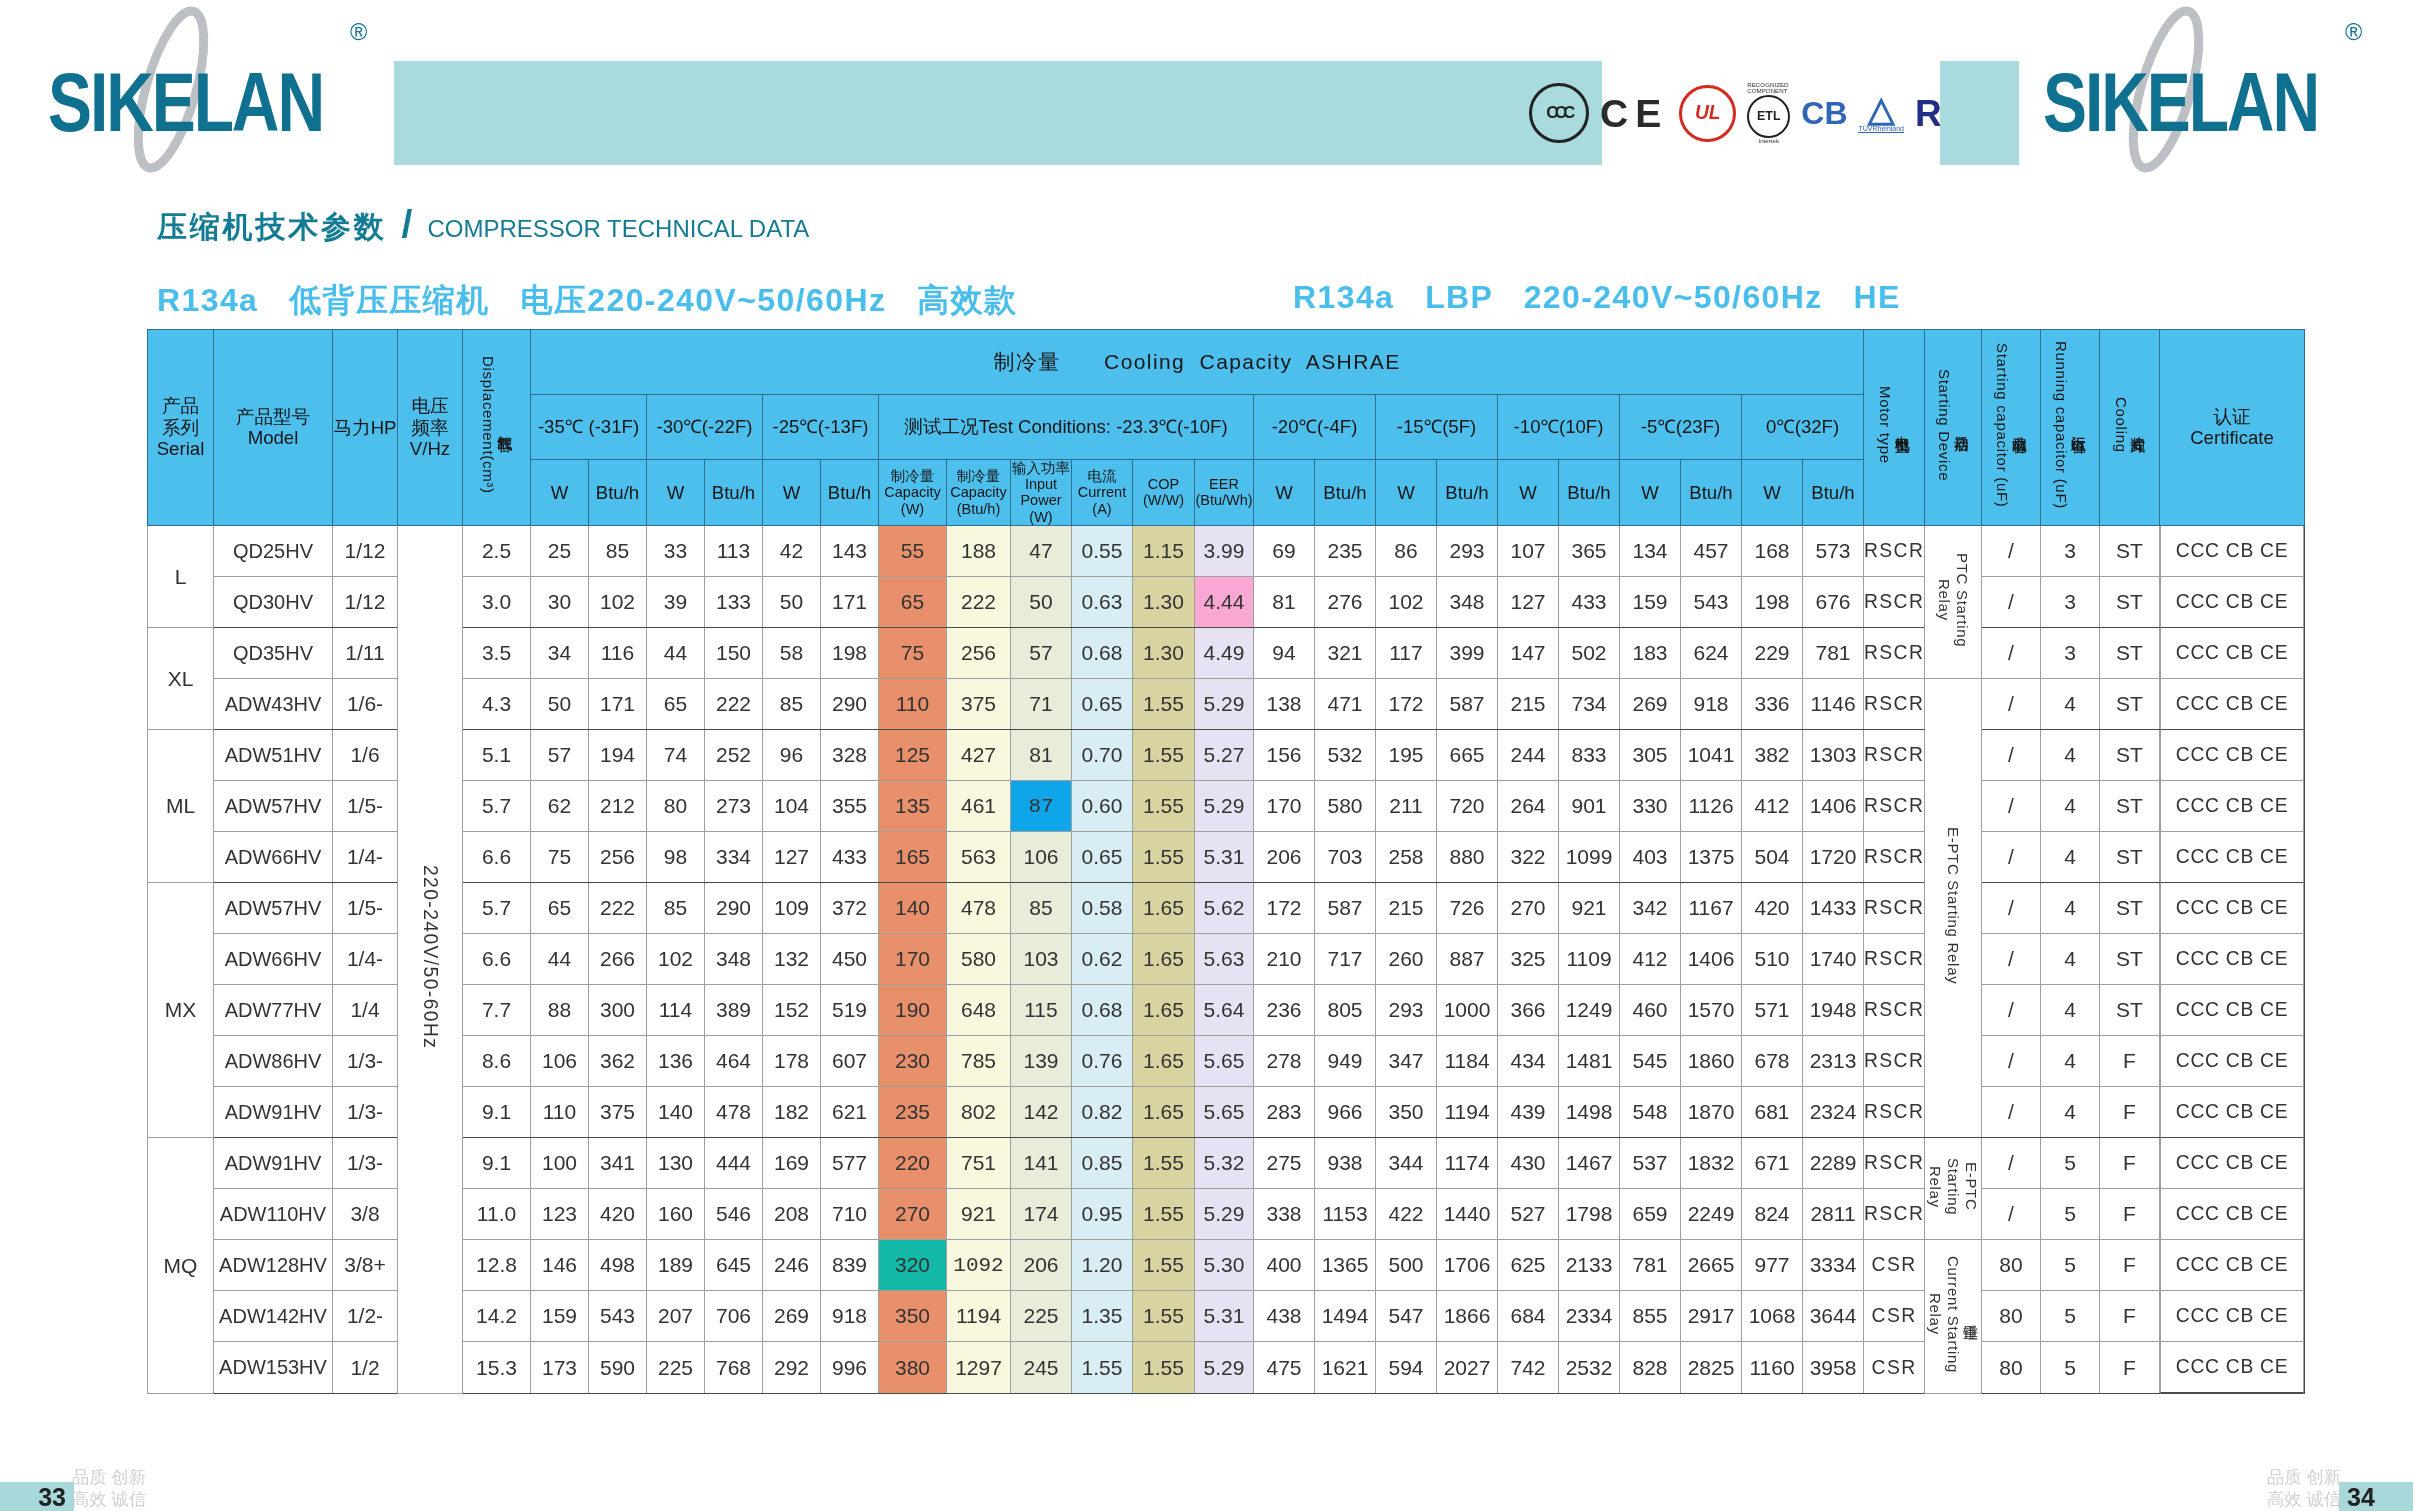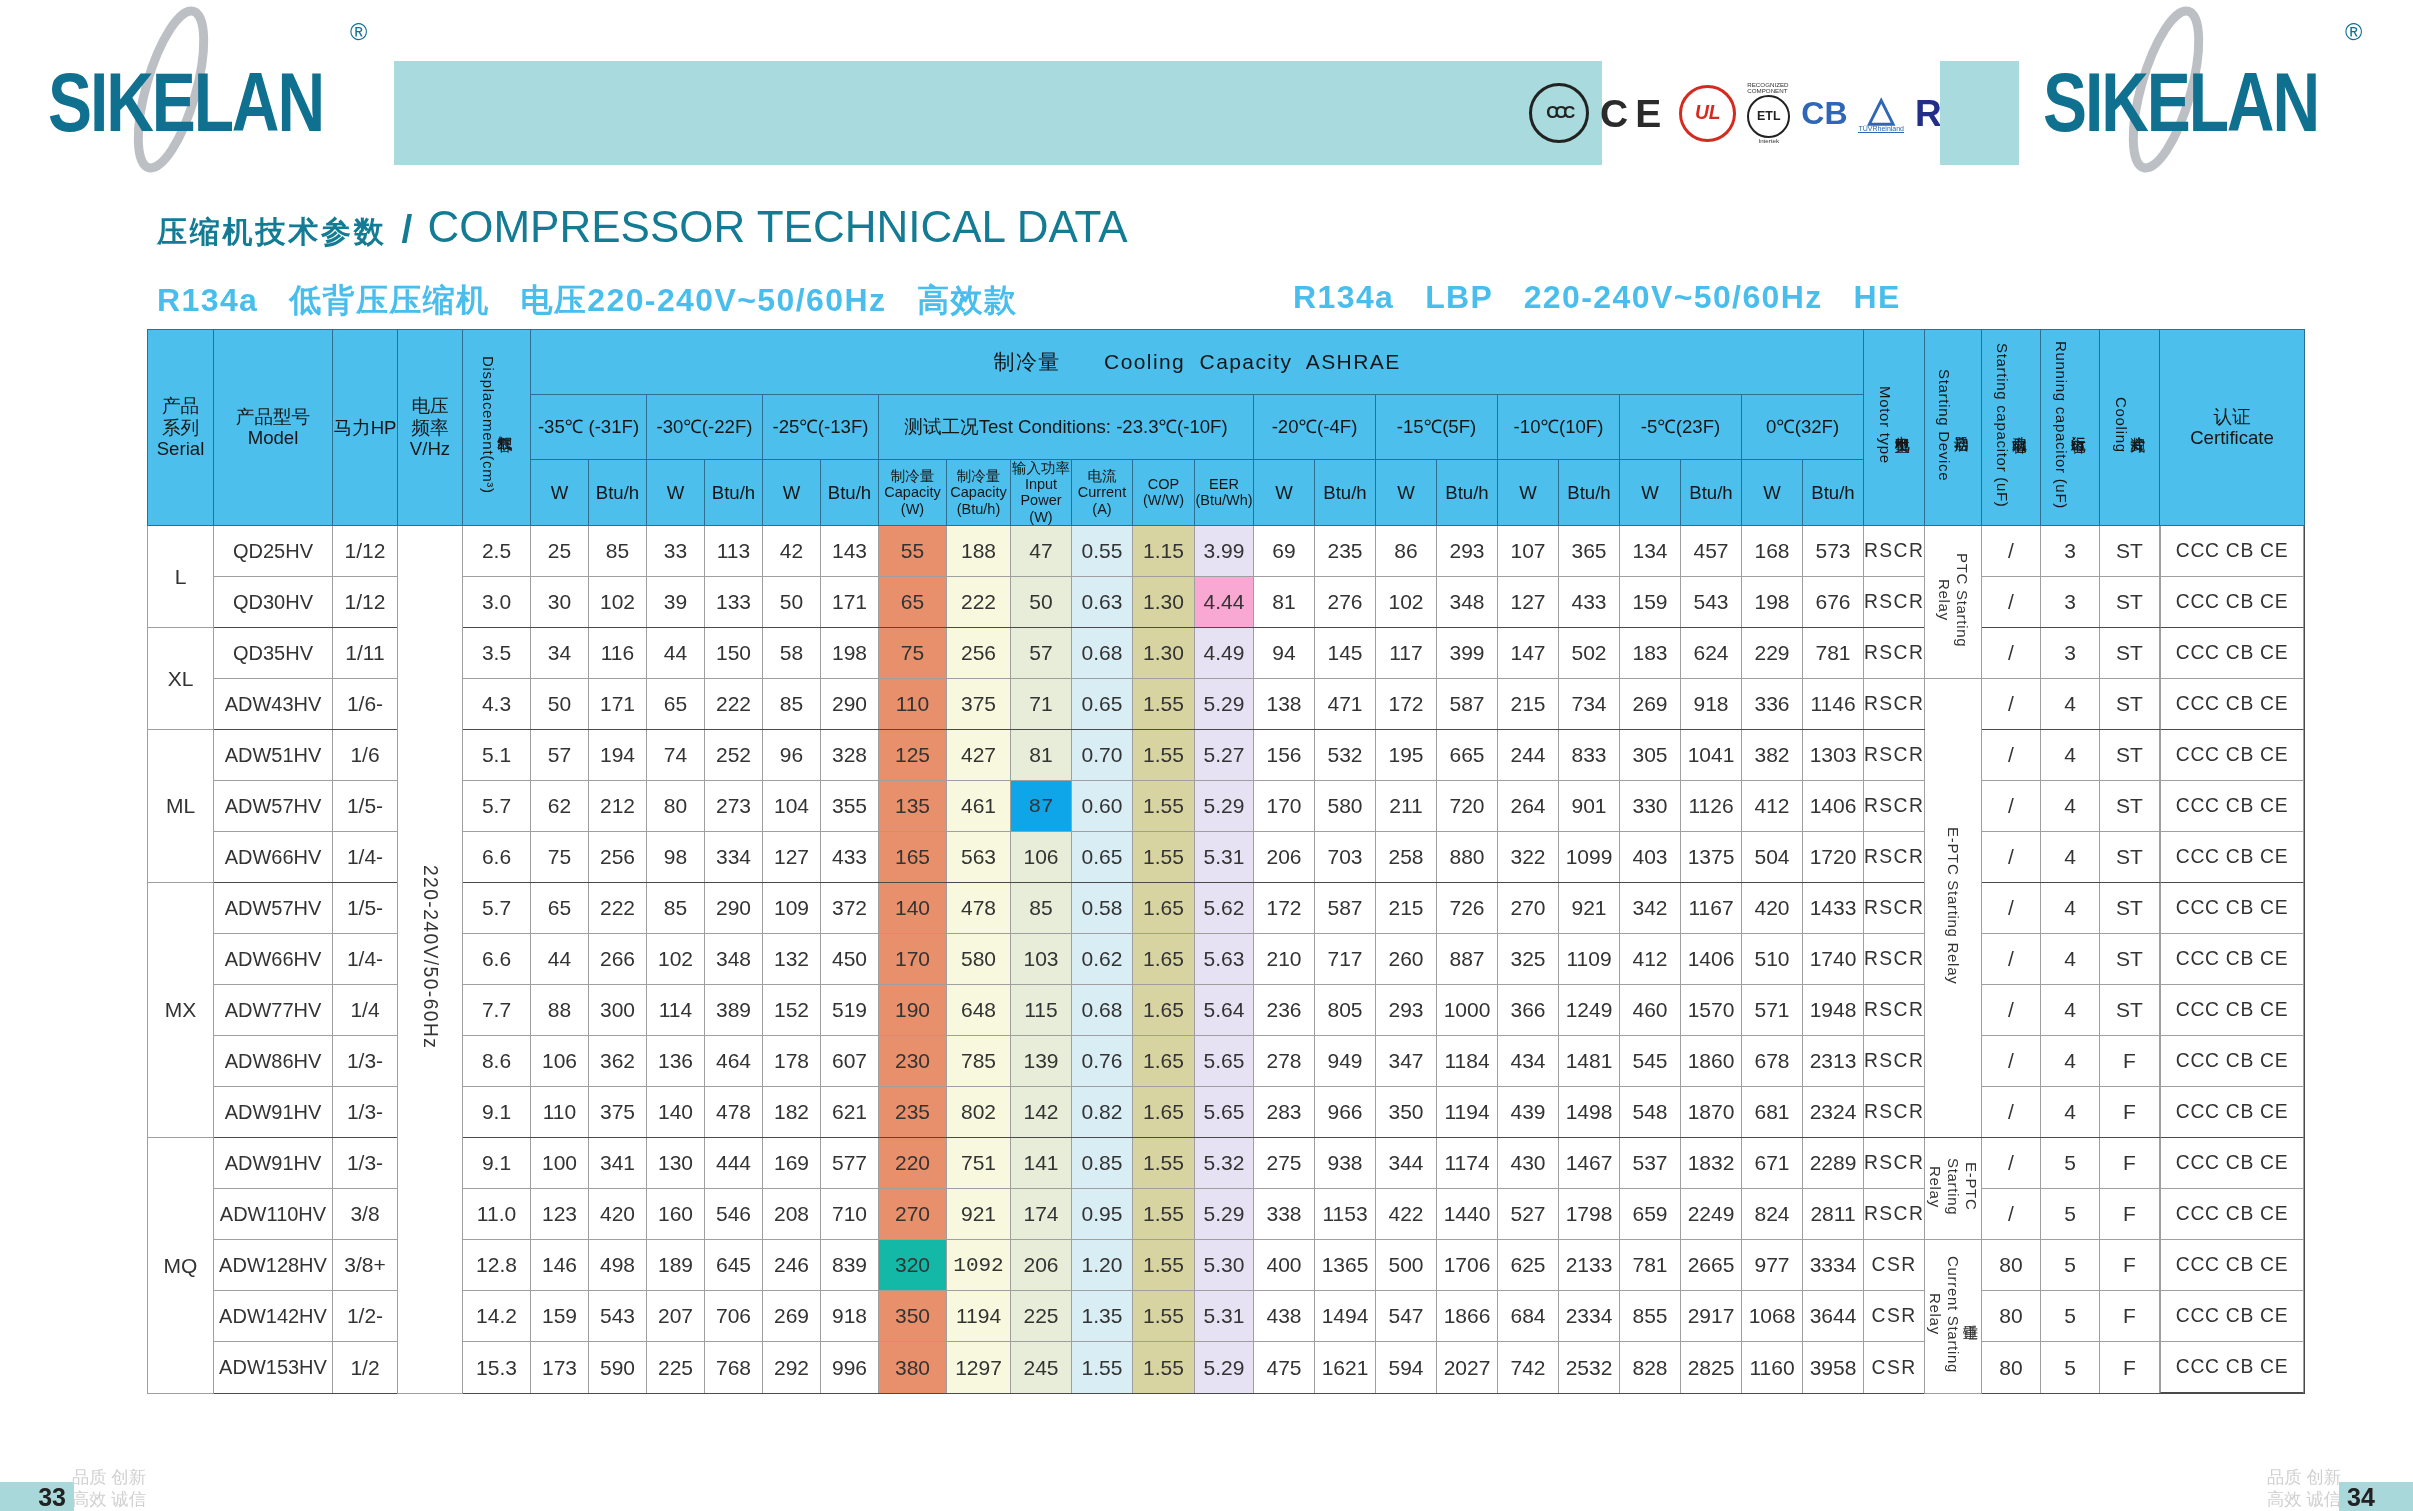--- a/index.html
+++ b/index.html
@@ -37,7 +37,7 @@
   .title-row{position:absolute;left:157px;top:202px;display:flex;align-items:baseline;gap:15px;}
   .title-zh{font-size:30px;font-weight:700;color:#137b93;letter-spacing:2.8px;}
   .title-sep{font-size:39px;font-weight:700;color:#137b93;}
-  .title-en{font-size:44px;font-weight:400;color:#137b93;letter-spacing:0px;}
+  .title-en{font-size:24px;font-weight:400;color:#137b93;letter-spacing:0px;}
   .subtitle-left{position:absolute;left:157px;top:279px;font-size:32px;font-weight:700;color:#49beec;letter-spacing:1.4px;white-space:pre;}
   .subtitle-right{position:absolute;left:1293px;top:279px;font-size:32px;font-weight:700;color:#49beec;letter-spacing:1.4px;white-space:pre;}
   

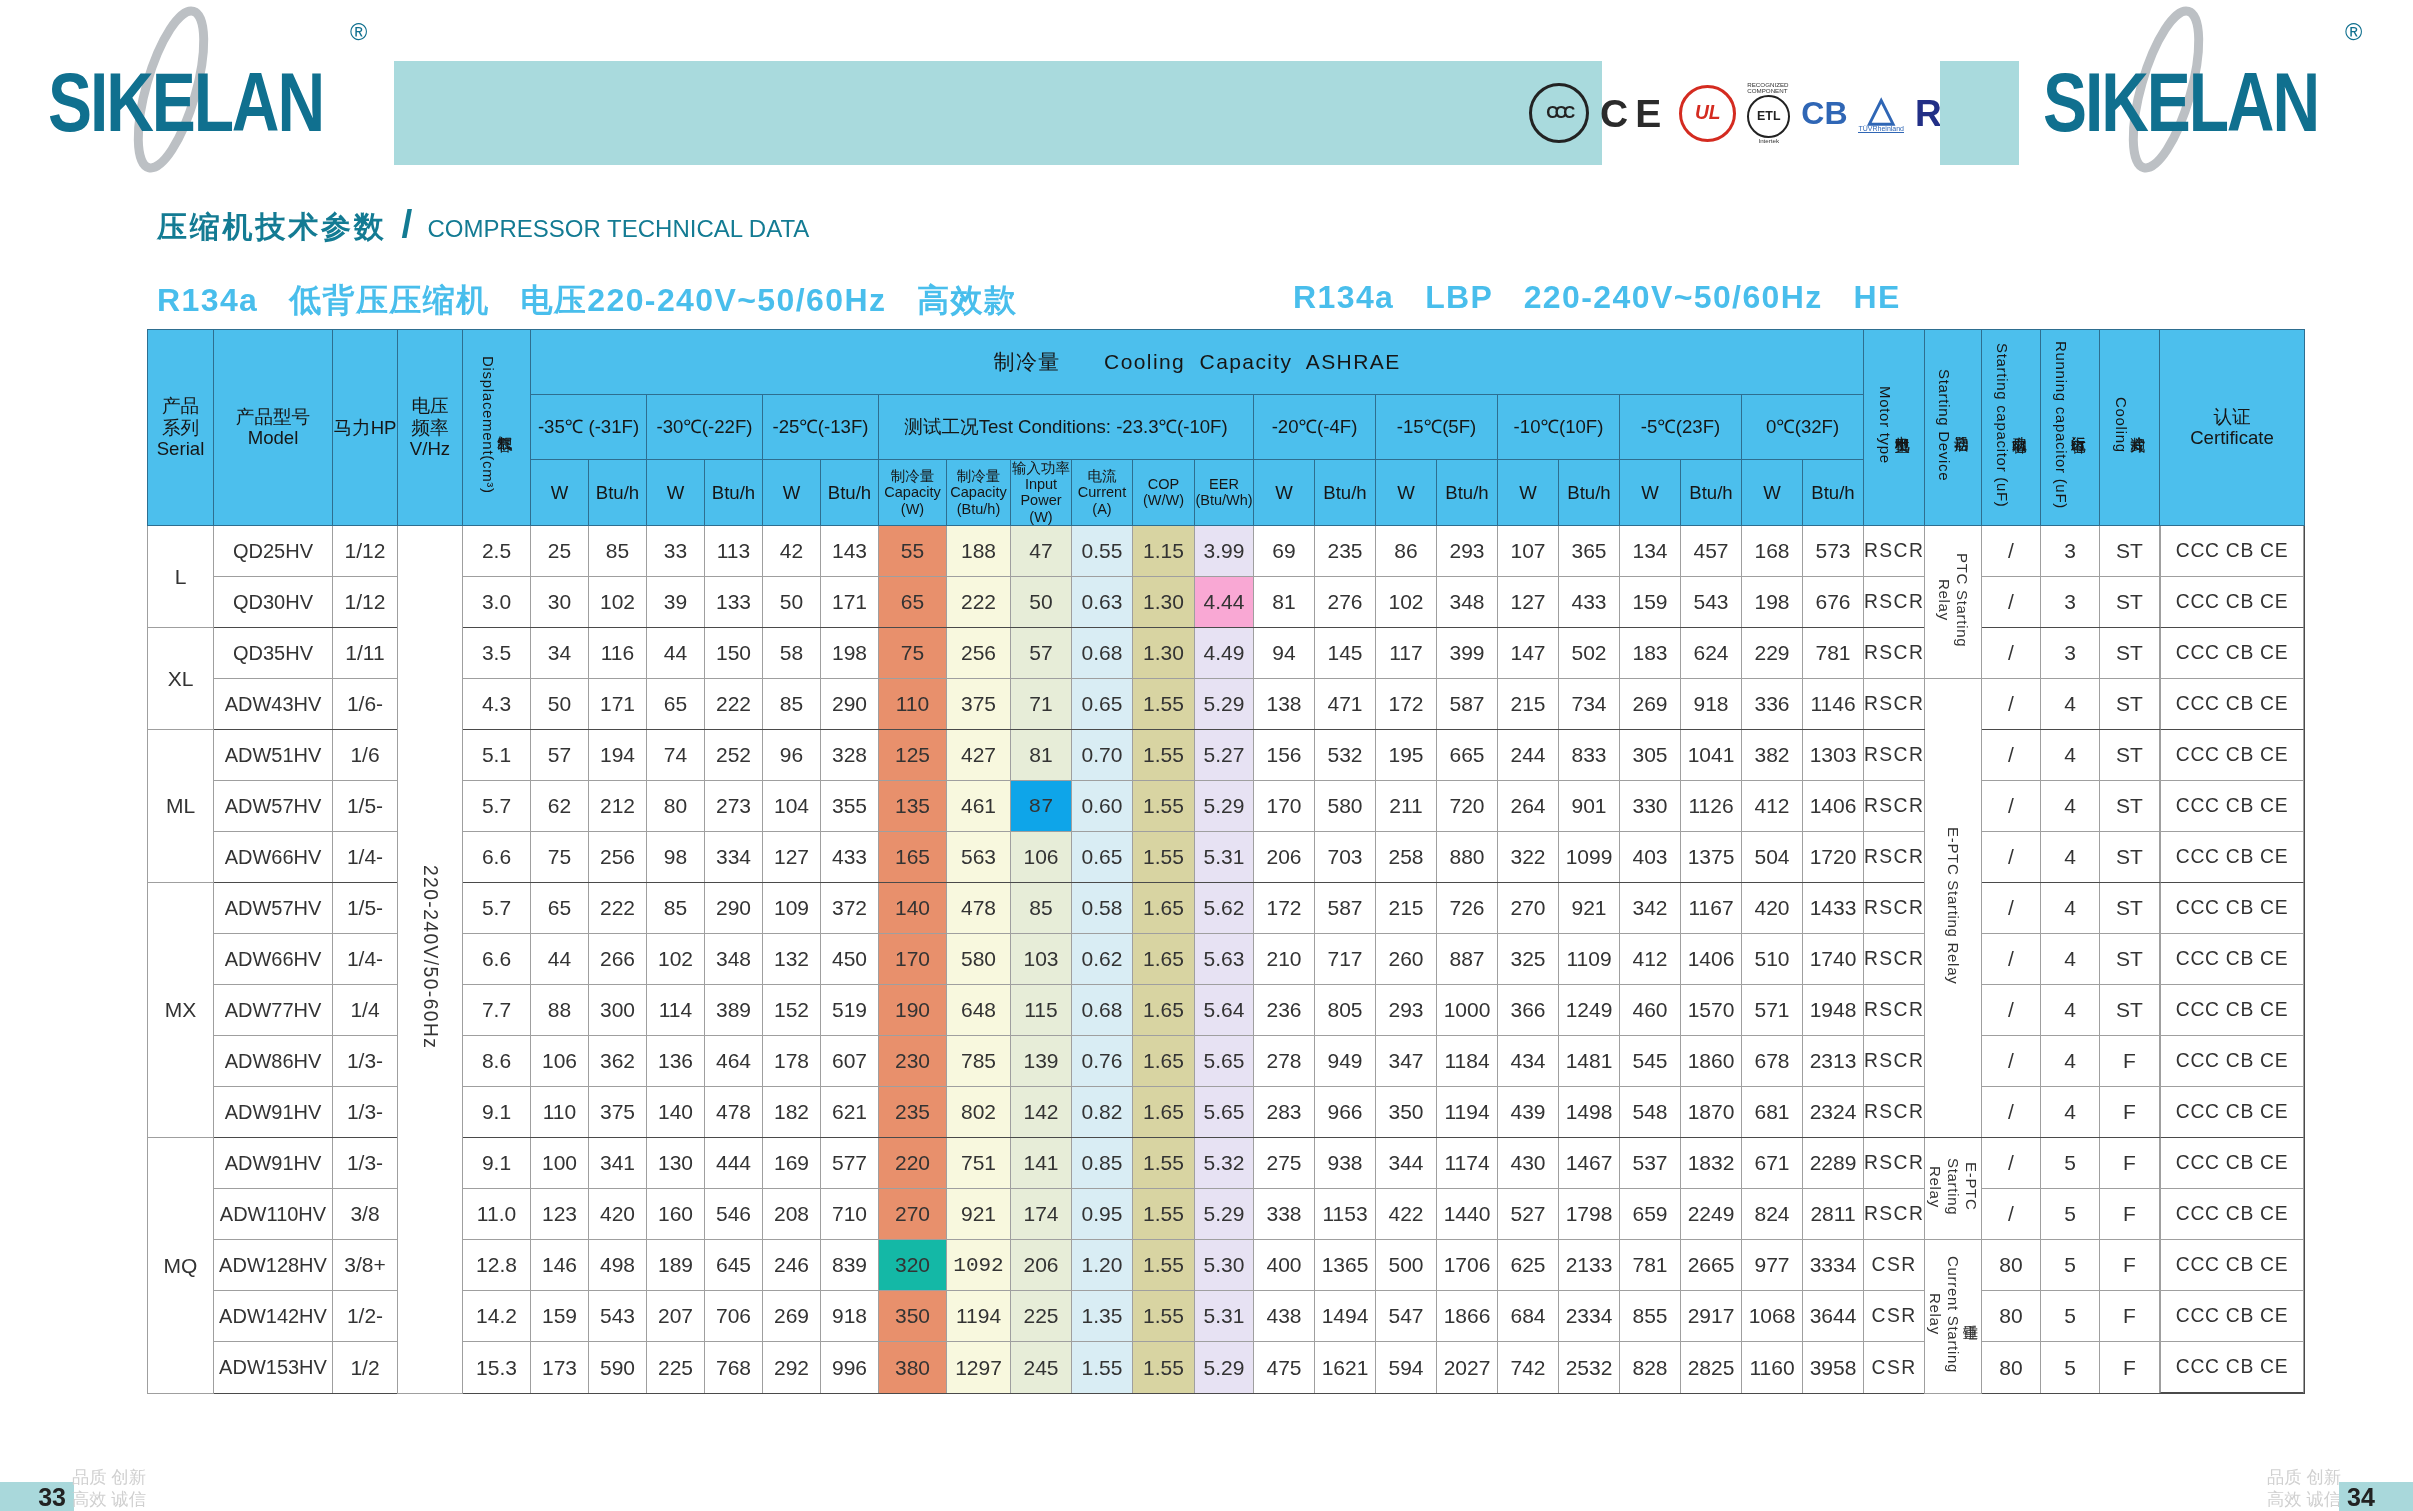--- a/index.html
+++ b/index.html
@@ -335,7 +335,7 @@
           <td style="background: rgb(216, 212, 162);">1.30</td>
           <td style="background: rgb(231, 226, 243);">4.49</td>
           <td>94</td>
-          <td>145</td>
+          <td>321</td>
           <td>117</td>
           <td>399</td>
           <td>147</td>

